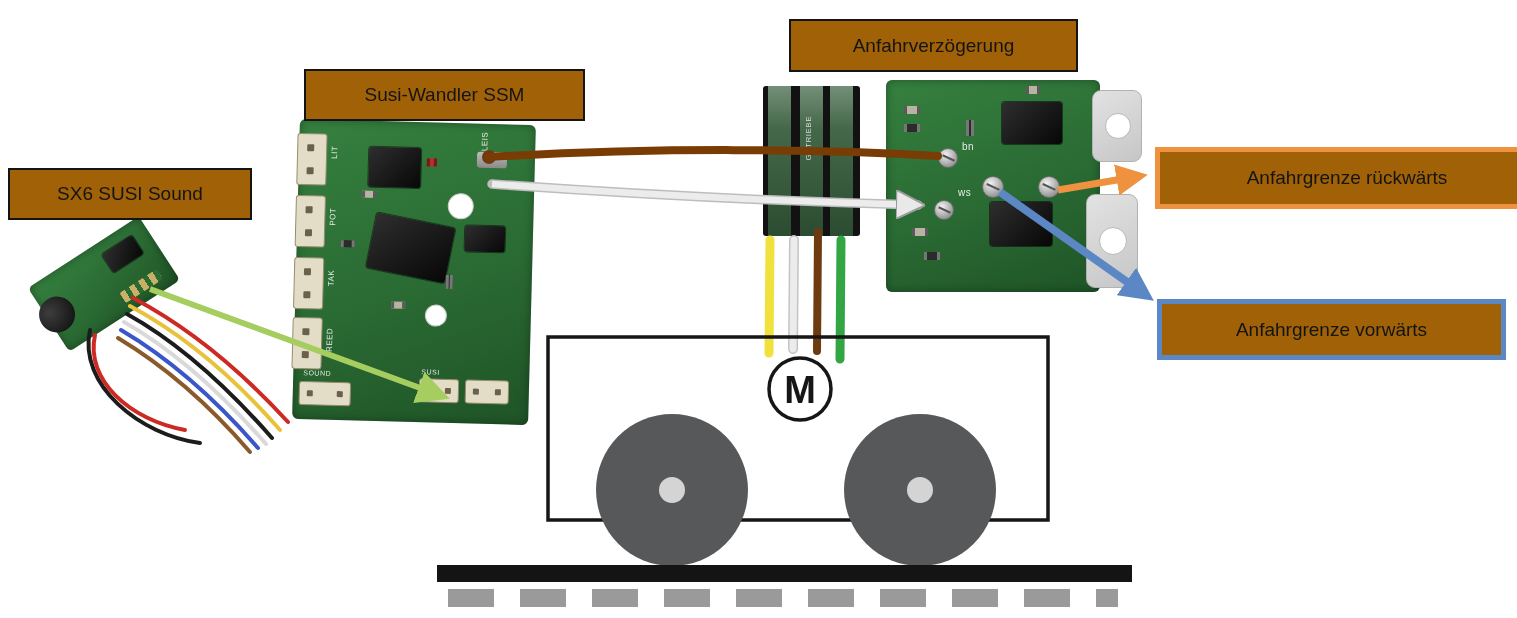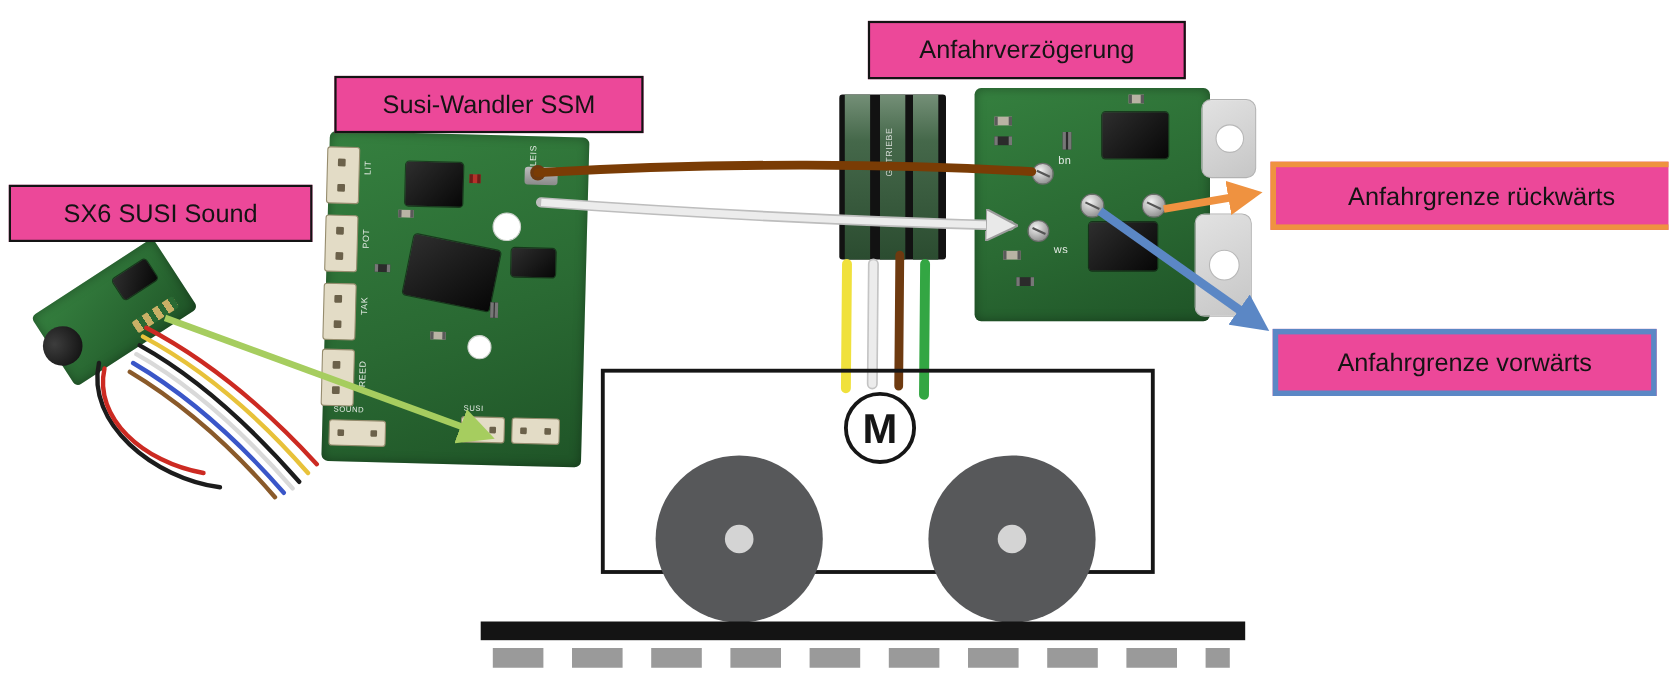--- a/index.html
+++ b/index.html
@@ -11,8 +11,8 @@
   .label-box {
     position:absolute; z-index:30;
     display:flex; align-items:center; justify-content:center;
-    background:#ec4899; border:2px solid #141414;
-    font-size:23px; color:#141414; white-space:nowrap;
+    background:#a16207; border:2px solid #141414;
+    font-size:19px; color:#141414; white-space:nowrap;
   }
   .accent-box { border-width:5px; }
 

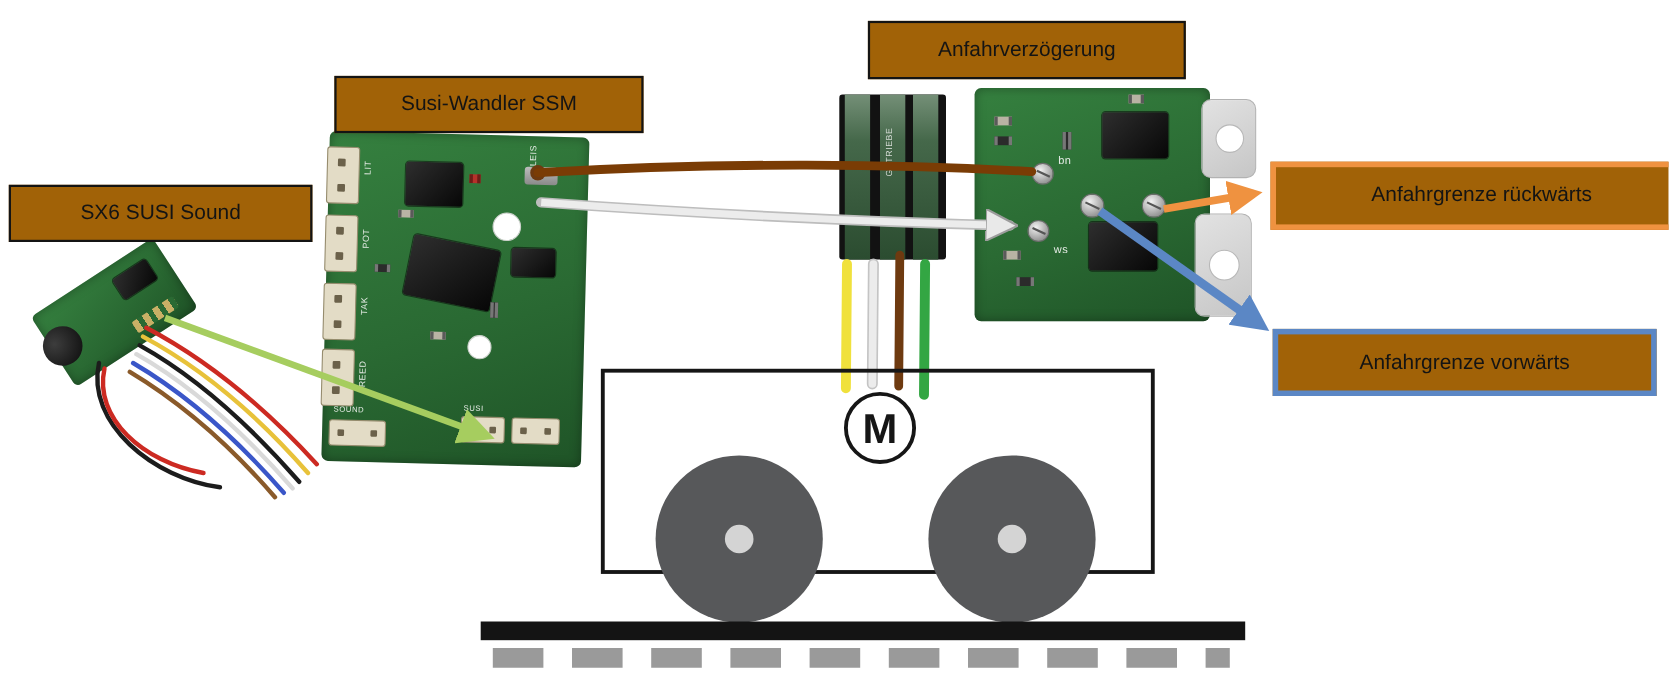--- a/index.html
+++ b/index.html
@@ -196,7 +196,7 @@
     <line x1="448" y1="598" x2="1118" y2="598" stroke="#9a9a9a" stroke-width="18" stroke-dasharray="46 26"></line>
   </svg>
 
-  <div class="label-box" style="left:8px;top:168px;width:276px;height:52px;">SX6 SUSI Sound</div>
+  <div class="label-box" style="left:8px;top:168px;width:244px;height:52px;">SX6 SUSI Sound</div>
 
   <div class="label-box" style="left:278px;top:69px;width:281px;height:52px;margin-left:26px;">Susi-Wandler SSM</div>
 

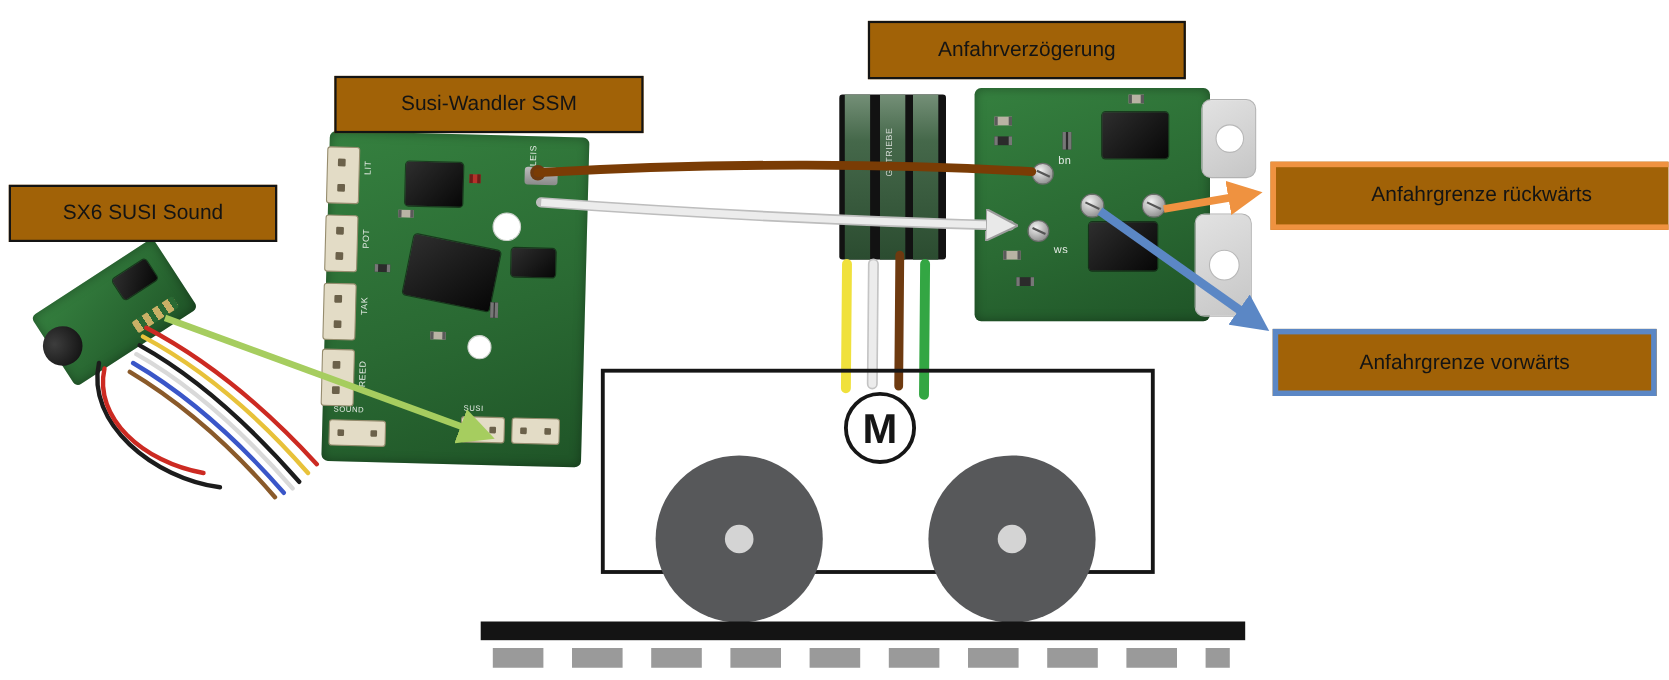--- a/index.html
+++ b/index.html
@@ -125,7 +125,7 @@
     <div class="screw" style="left:52px;top:68px;width:20px;height:20px;"></div>
     <div class="screw" style="left:48px;top:120px;width:20px;height:20px;"></div>
     <span class="pcb-text" style="left:76px;top:62px;font-size:10px;">bn</span>
-    <span class="pcb-text" style="left:72px;top:143px;font-size:10px;">ws</span>
+    <span class="pcb-text" style="left:72px;top:108px;font-size:10px;">ws</span>
 
     <div class="screw" style="left:96px;top:96px;width:22px;height:22px;"></div>
     <div class="screw" style="left:152px;top:96px;width:22px;height:22px;"></div>

